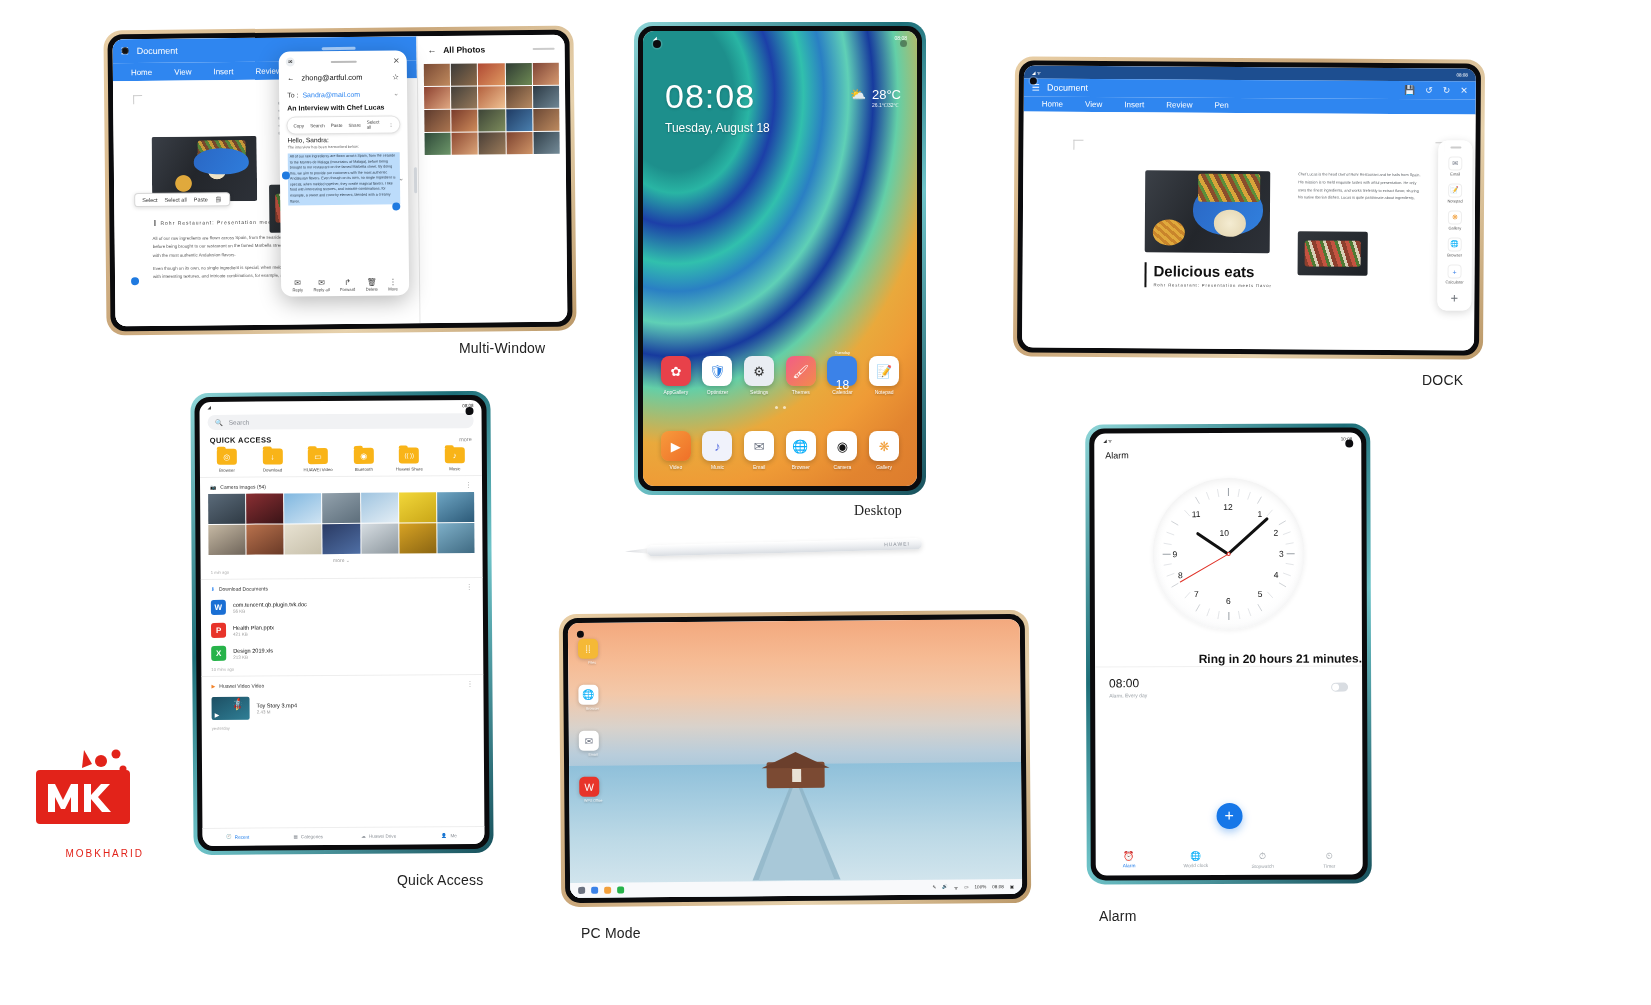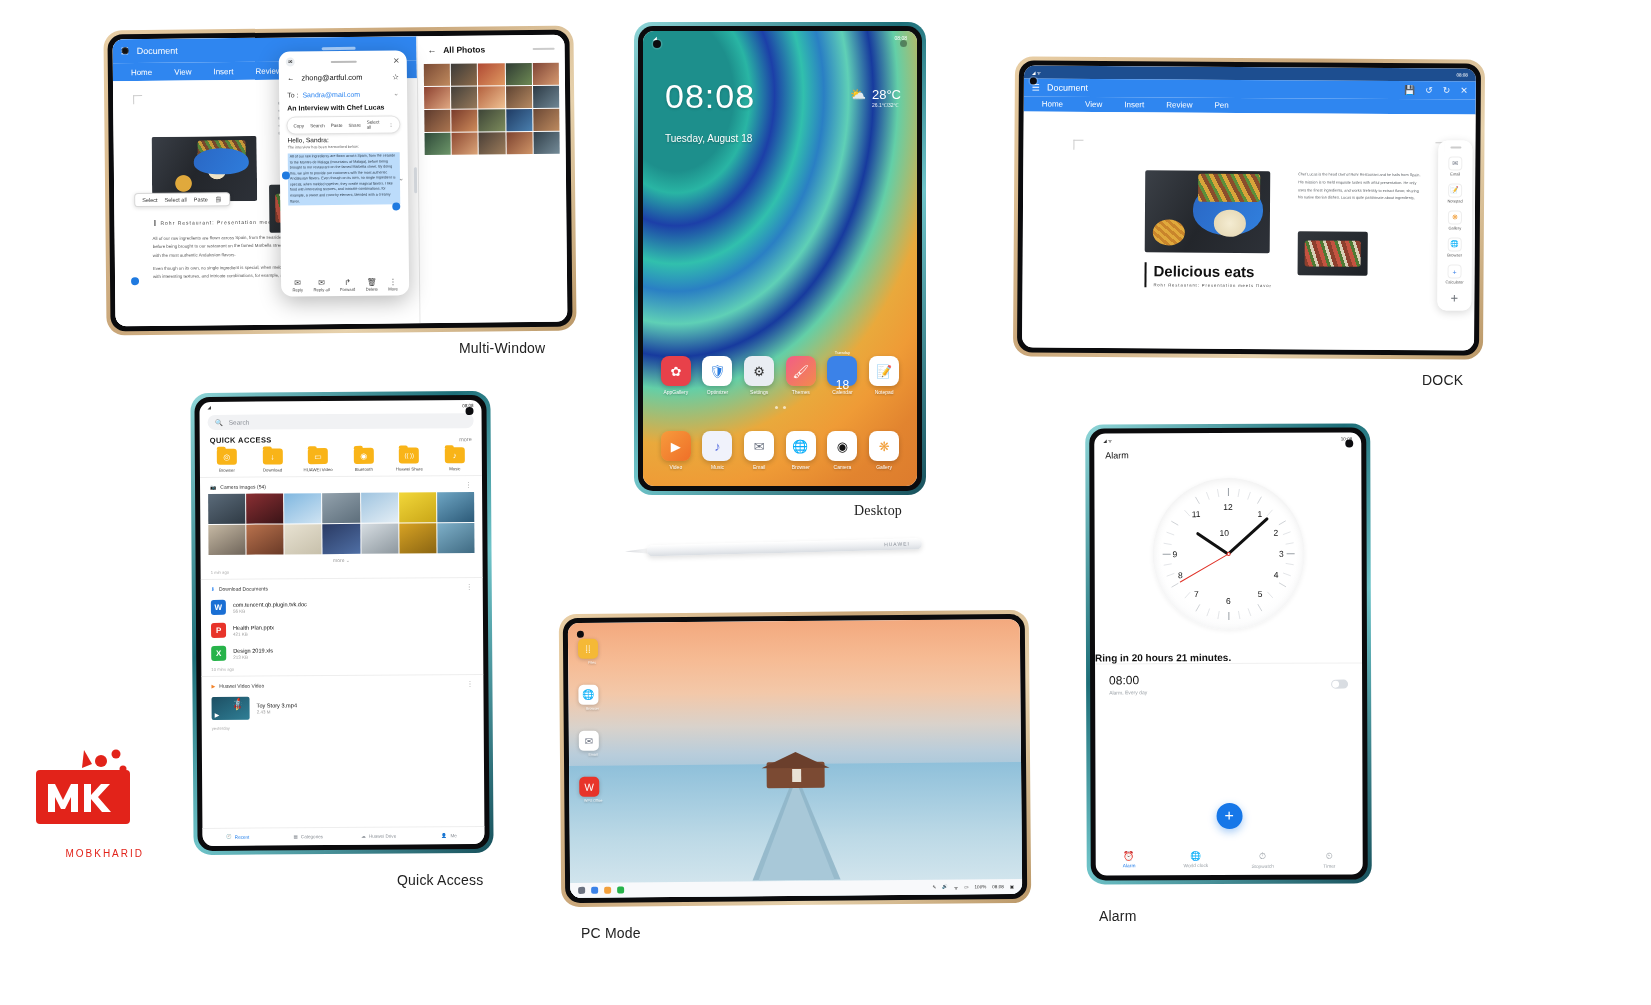--- a/index.html
+++ b/index.html
@@ -68,7 +68,7 @@
     color:#fff;font-size:5px;}
   .wp-clock{position:absolute;left:22px;top:48px;color:#fff;}
   .wp-clock .t{font-size:34px;font-weight:300;letter-spacing:1px;line-height:1;text-shadow:0 1px 3px rgba(0,0,0,.2);}
-  .wp-clock .d{font-size:10px;margin-top:20px;text-shadow:0 1px 2px rgba(0,0,0,.25);}
+  .wp-clock .d{font-size:12px;margin-top:8px;text-shadow:0 1px 2px rgba(0,0,0,.25);}
   .wp-weather{position:absolute;right:16px;top:56px;color:#fff;display:flex;gap:5px;align-items:flex-start;}
   .appgrid{position:absolute;left:0;right:0;display:flex;justify-content:space-around;padding:0 12px;}
   .app{width:38px;text-align:center;}

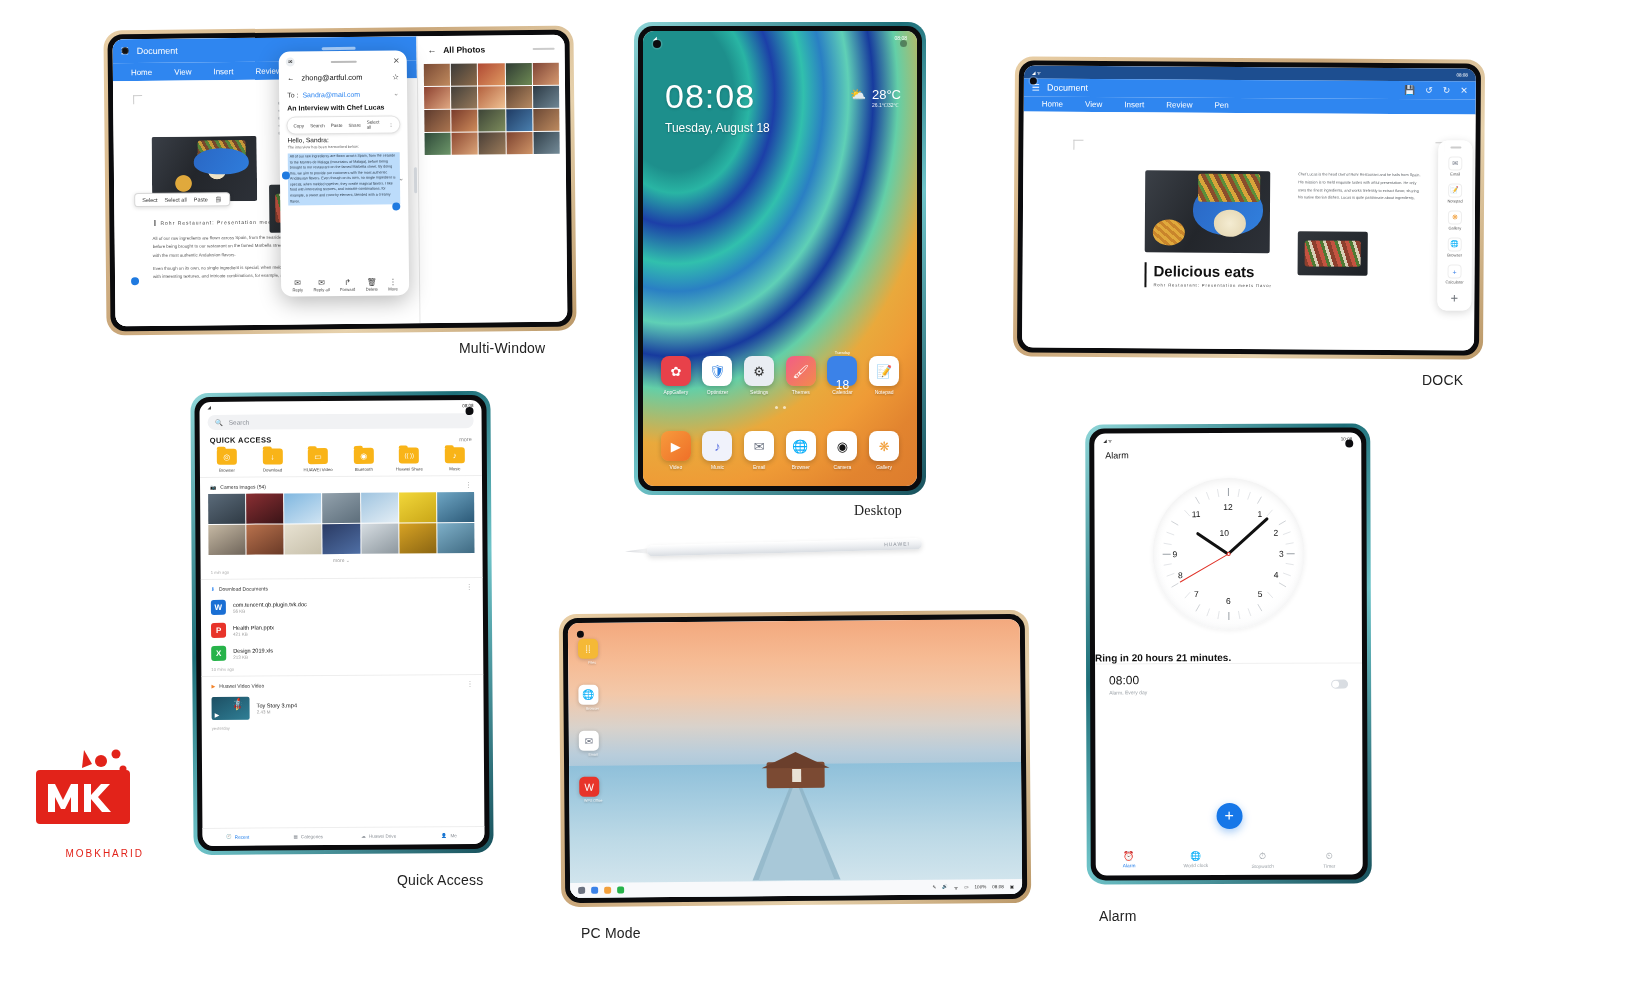--- a/index.html
+++ b/index.html
@@ -145,7 +145,7 @@
   .hand.sec{background:#e03127;width:1.2px;}
   .pivot{position:absolute;left:50%;top:50%;width:4px;height:4px;margin:-2px 0 0 -2px;border-radius:50%;
     background:#fff;border:1.4px solid #e03127;}
-  .ring-txt{text-align:left;font-size:10px;font-weight:bold;color:#111;margin-top:22px;}
+  .ring-txt{text-align:right;font-size:12px;font-weight:bold;color:#111;margin-top:22px;}
   .al-row{display:flex;justify-content:space-between;align-items:center;padding:9px 14px;border-top:1px solid #f0f0f0;}
   .al-row .tm{font-size:12px;color:#111;}
   .al-row .sub{font-size:5px;color:#9aa0a6;margin-top:2px;}

